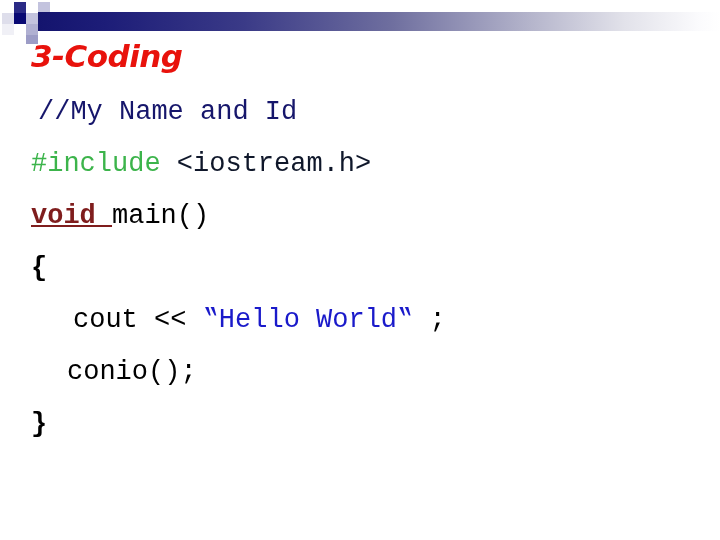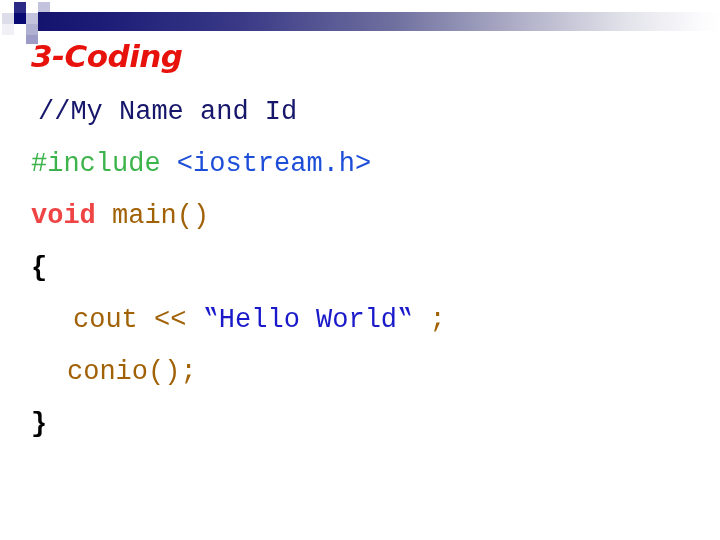--- a/index.html
+++ b/index.html
@@ -82,7 +82,7 @@
   .tok { white-space: pre; }
   .tok-comment  { color: #16166b; margin-left: 7px; }
   .tok-preproc  { color: #3cb44b; margin-top: 44px; }
-  .tok-header   { color: #1d4ed8; }
+  .tok-header   { color: #0f172a; }
   .tok-string   { color: #1a1aca; }
   .tok-plain    { color: #a16207; }
   .tok-keyword  { color: #ef4444; font-weight: bold; }

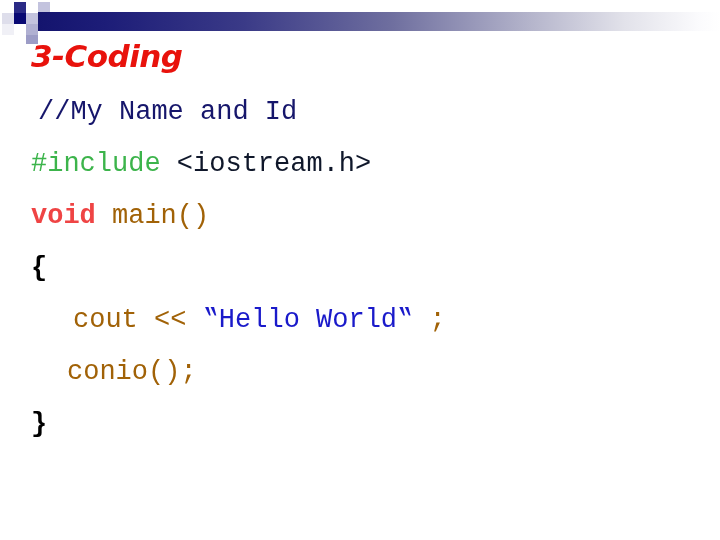--- a/index.html
+++ b/index.html
@@ -85,7 +85,7 @@
   .tok-header   { color: #0f172a; }
   .tok-string   { color: #1a1aca; }
   .tok-plain    { color: #a16207; }
-  .tok-keyword  { color: #ef4444; font-weight: bold; }
+  .tok-keyword  { color: #7f1d1d; font-weight: bold; text-decoration: underline; }
   .tok-brace    { color: #000000; font-weight: bold; }
 </style>
 </head>

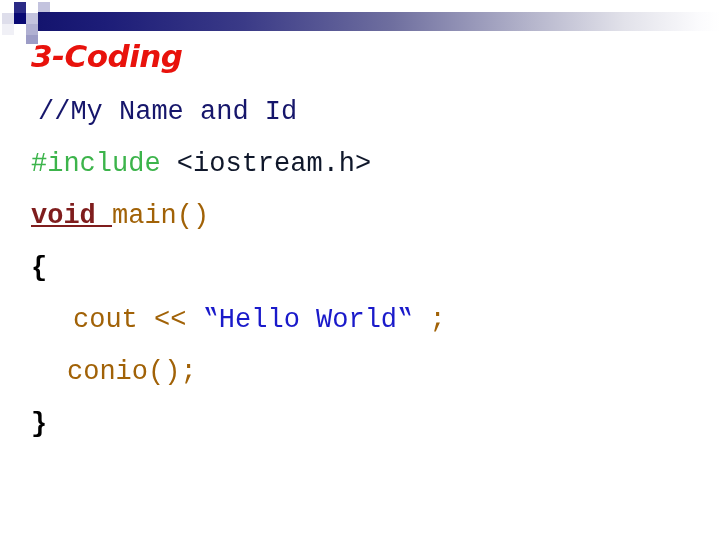--- a/index.html
+++ b/index.html
@@ -84,7 +84,7 @@
   .tok-preproc  { color: #3cb44b; margin-top: 44px; }
   .tok-header   { color: #0f172a; }
   .tok-string   { color: #1a1aca; }
-  .tok-plain    { color: #a16207; }
+  .tok-plain    { color: #000000; }
   .tok-keyword  { color: #7f1d1d; font-weight: bold; text-decoration: underline; }
   .tok-brace    { color: #000000; font-weight: bold; }
 </style>

